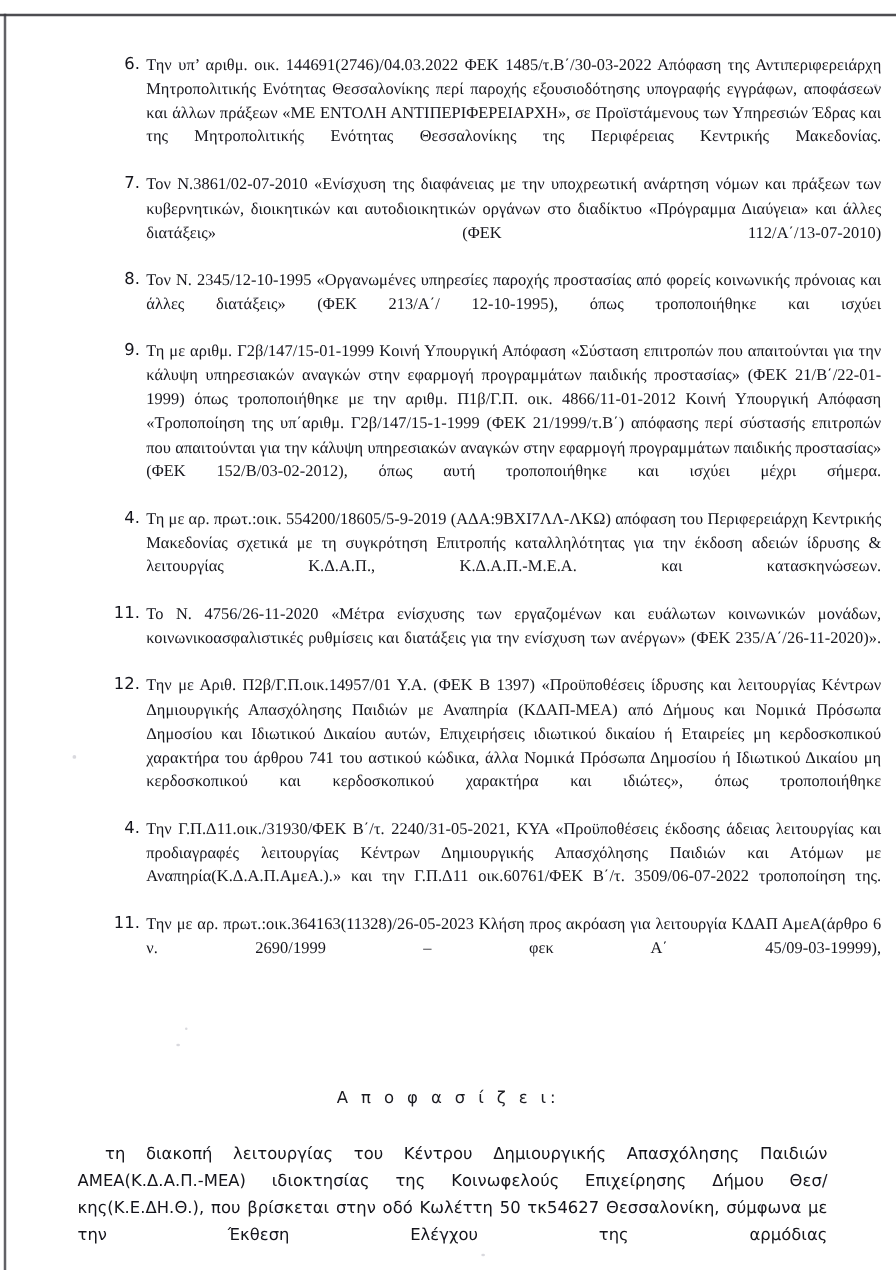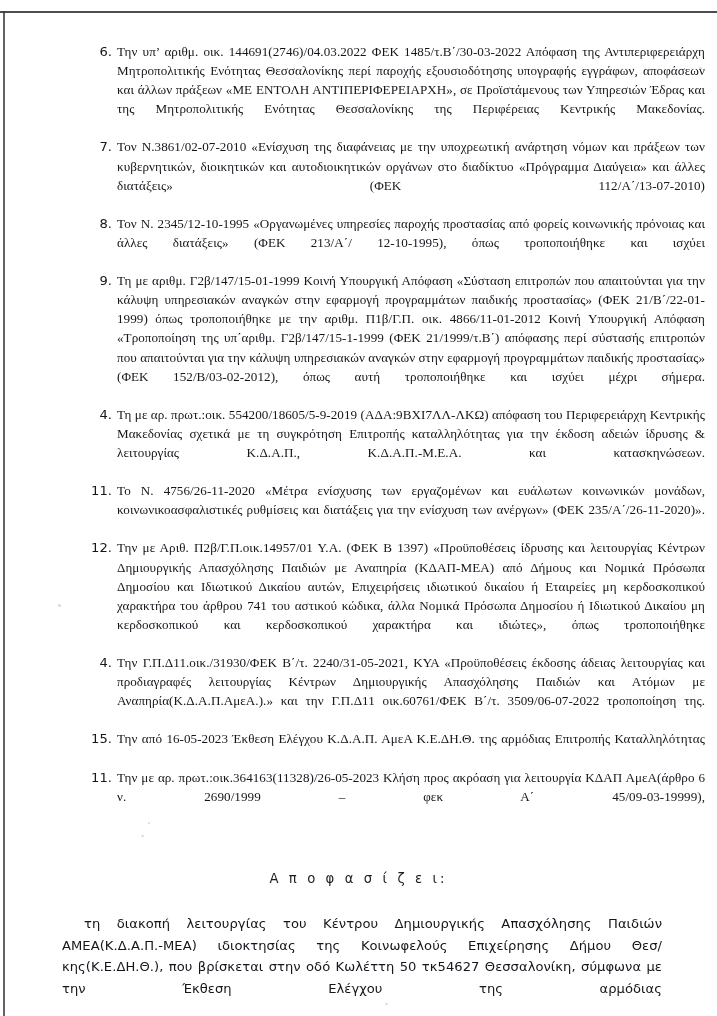--- a/index.html
+++ b/index.html
@@ -187,10 +187,6 @@
         <span class="clause-text">Την  Γ.Π.Δ11.οικ./31930/ΦΕΚ  Β΄/τ.  2240/31-05-2021,  ΚΥΑ  «Προϋποθέσεις  έκδοσης άδειας λειτουργίας και προδιαγραφές λειτουργίας Κέντρων Δημιουργικής Απασχόλησης Παιδιών και Ατόμων με Αναπηρία(Κ.Δ.Α.Π.ΑμεΑ.).» και την Γ.Π.Δ11 οικ.60761/ΦΕΚ Β΄/τ. 3509/06-07-2022 τροποποίηση της.</span>
       </li>
       <li>
-        <span class="num">15.</span>
-        <span class="clause-text">Την από 16-05-2023 Έκθεση Ελέγχου Κ.Δ.Α.Π. ΑμεΑ Κ.Ε.ΔΗ.Θ. της αρμόδιας Επιτροπής Καταλληλότητας</span>
-      </li>
-      <li>
         <span class="num">11.</span>
         <span class="clause-text">Την με αρ. πρωτ.:οικ.364163(11328)/26-05-2023 Κλήση προς ακρόαση για λειτουργία ΚΔΑΠ ΑμεΑ(άρθρο 6 ν. 2690/1999 – φεκ Α΄ 45/09-03-19999),</span>
       </li>

